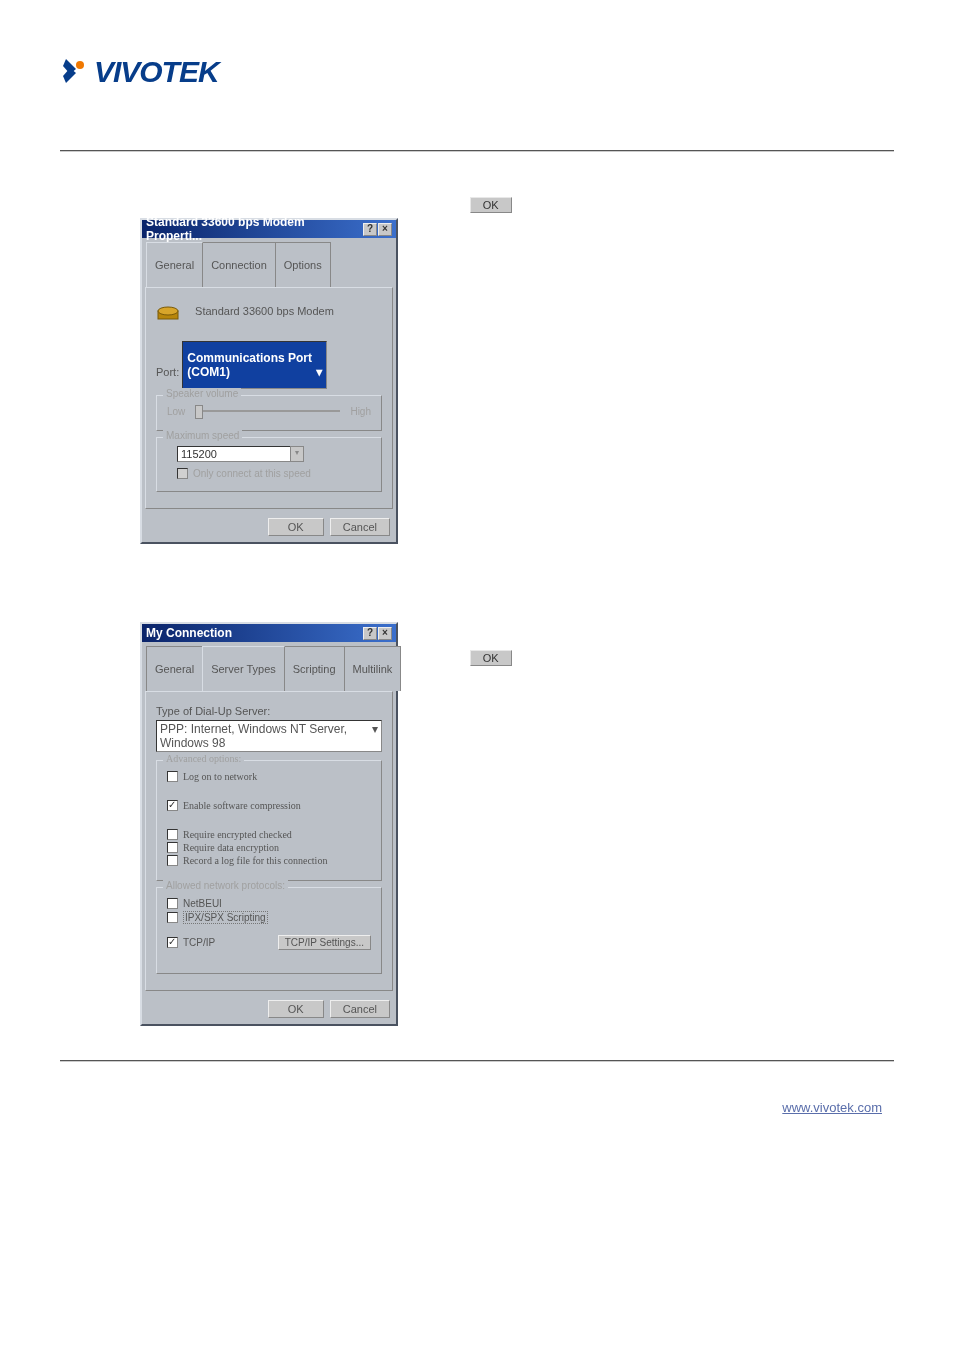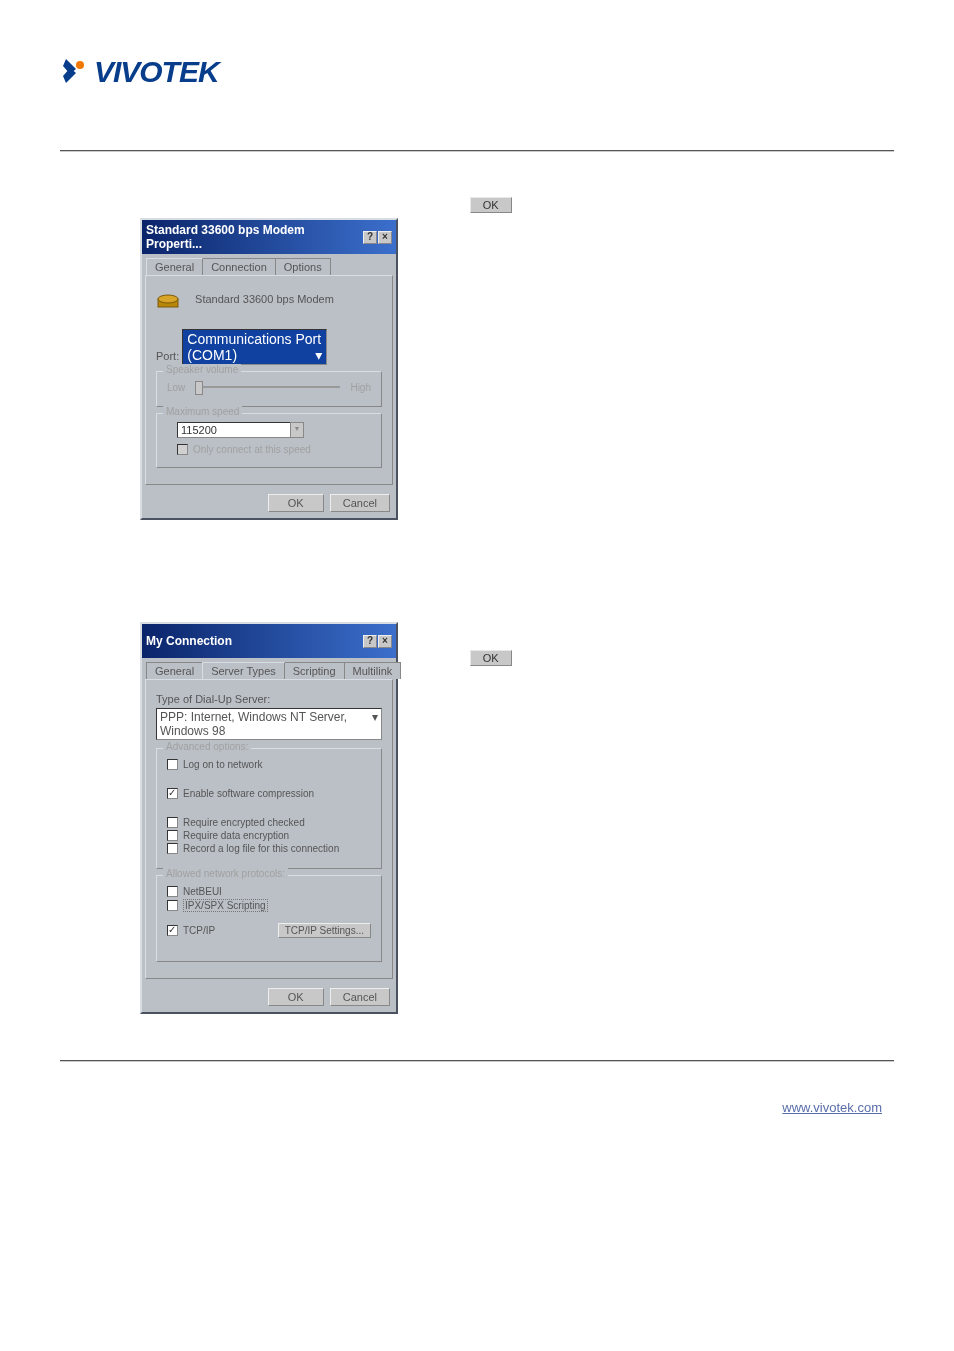--- a/index.html
+++ b/index.html
@@ -93,7 +93,7 @@
     display: flex;
     justify-content: space-between;
     align-items: center;
-    height: 34px;
+    height: 18px;
   }
   .titlebar-btns { display: flex; gap: 1px; }
   .title-btn {

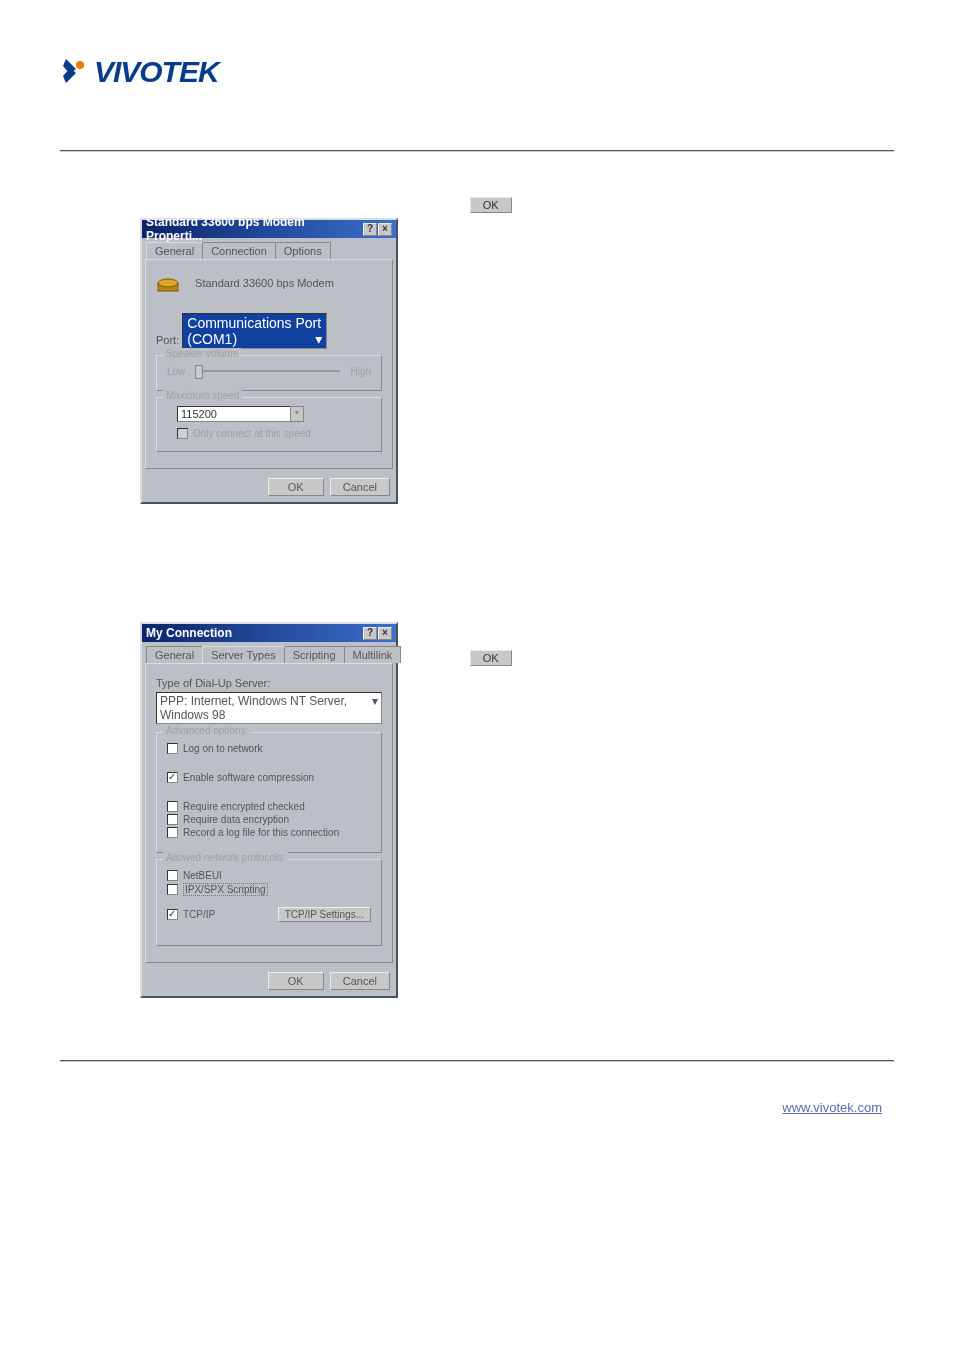--- a/index.html
+++ b/index.html
@@ -115,7 +115,7 @@
     font-size: 11px;
   }
   .tab {
-    padding: 2px 8px;
+    padding: 16px 8px;
     background: #bbc0c7;
     border: 1px solid #888;
     border-bottom: none;

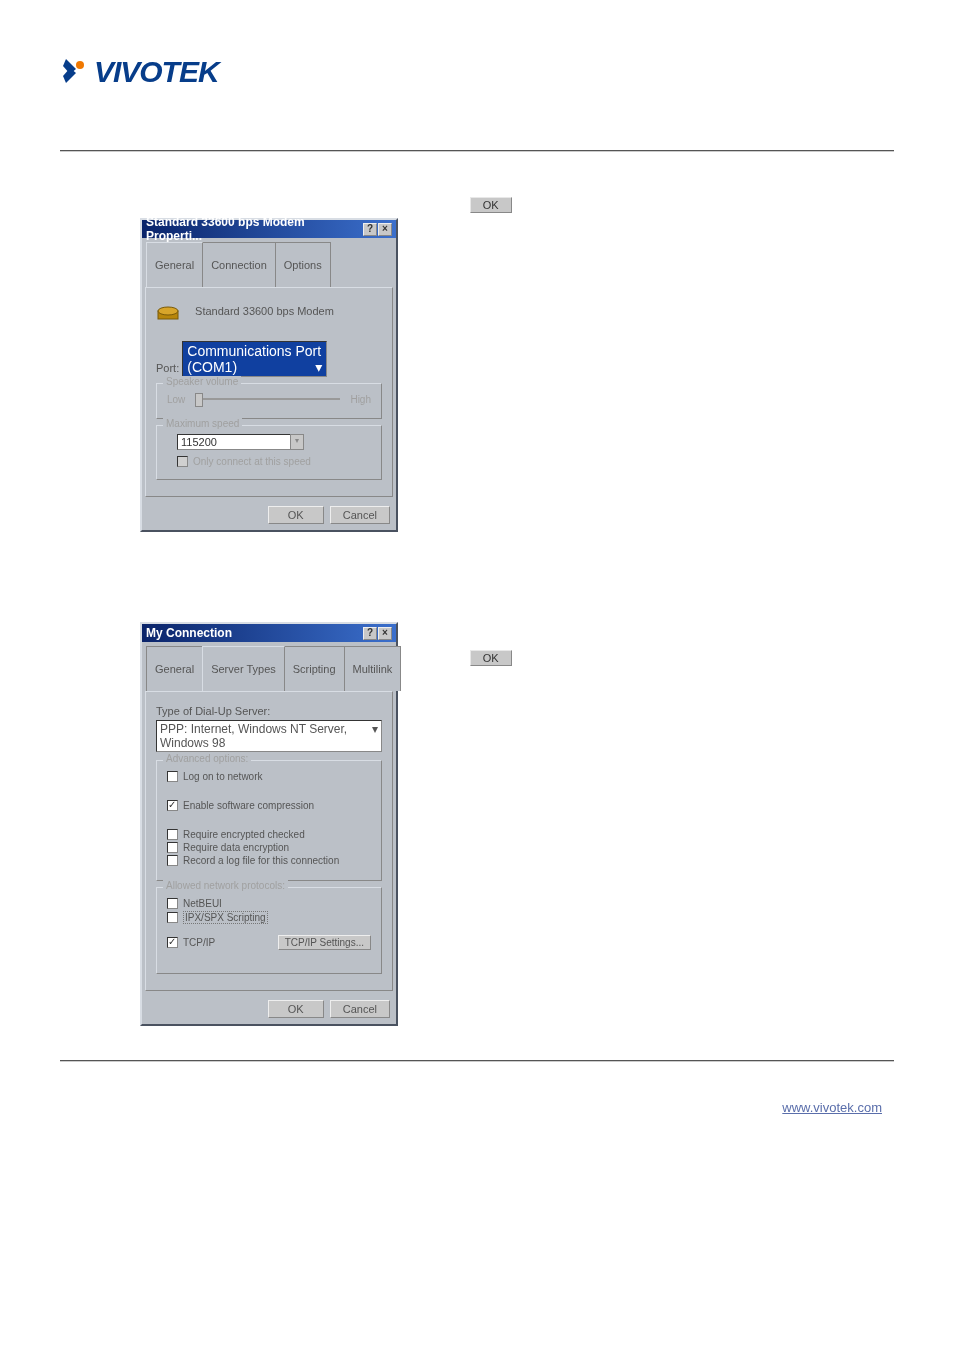--- a/index.html
+++ b/index.html
@@ -145,10 +145,11 @@
     display: inline-block;
     background: #1040a0;
     color: #fff;
-    padding: 1px 4px;
-    font-size: 14px;
+    padding: 9px 4px;
+    font-size: 12px;
     border: 1px inset #888;
     width: 145px;
+    font-weight: bold;
   }
   .fieldset {
     border: 1px solid #888;

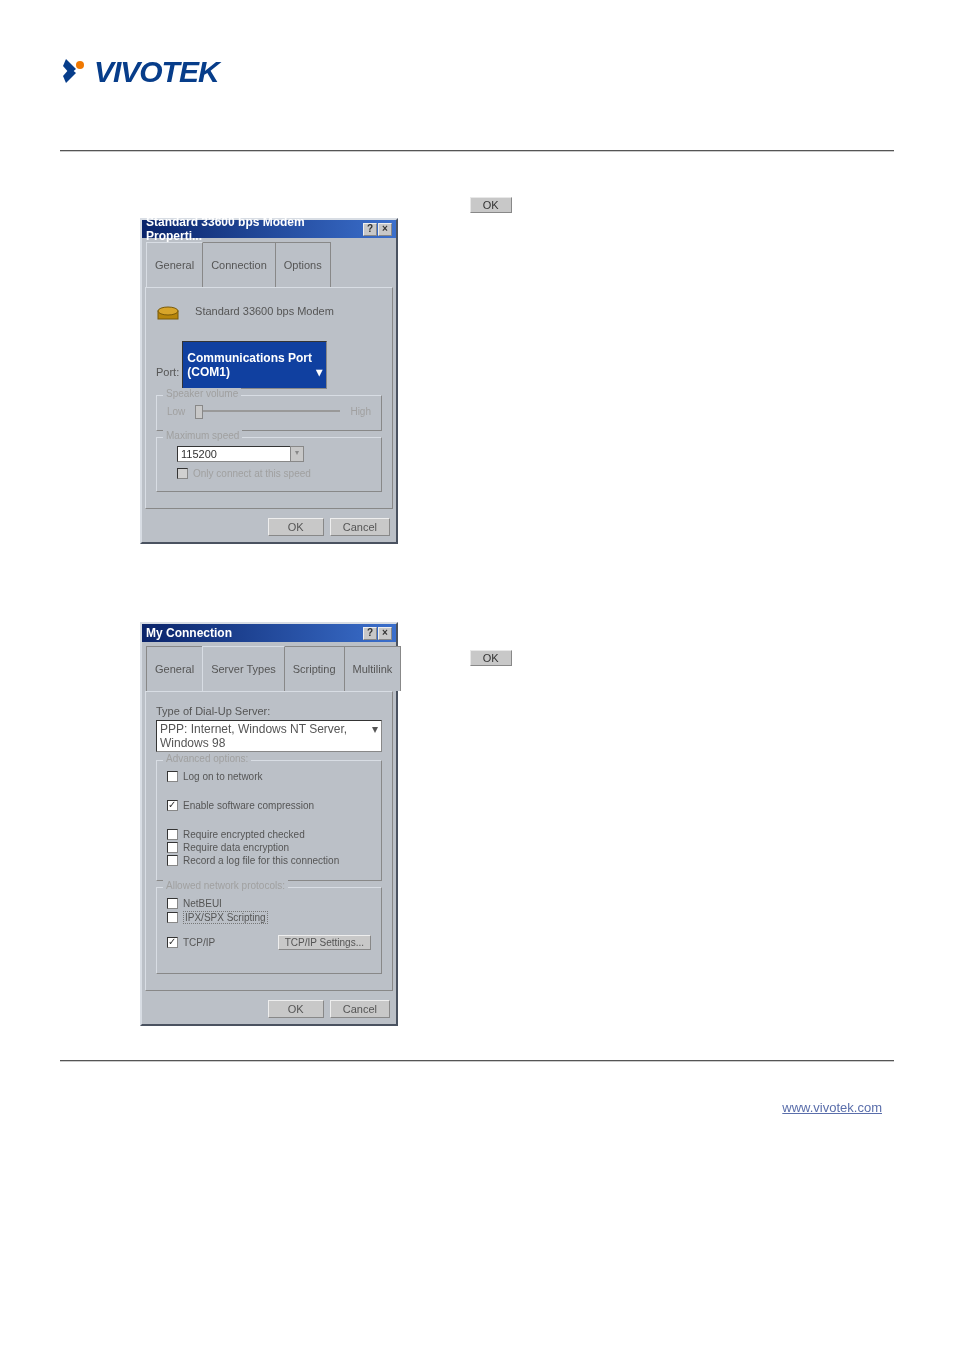--- a/index.html
+++ b/index.html
@@ -398,7 +398,7 @@
       <span>▾</span>
     </div>
 
-    <div class="fieldset" style="margin-top:8px;">
+    <div class="fieldset" style="margin-top:8px;font-family:Liberation Serif, serif;">
       <span class="fieldset-title">Advanced options:</span>
       <div class="left-chk" style="margin:2px 0;">
         <span class="checkbox white"></span>

